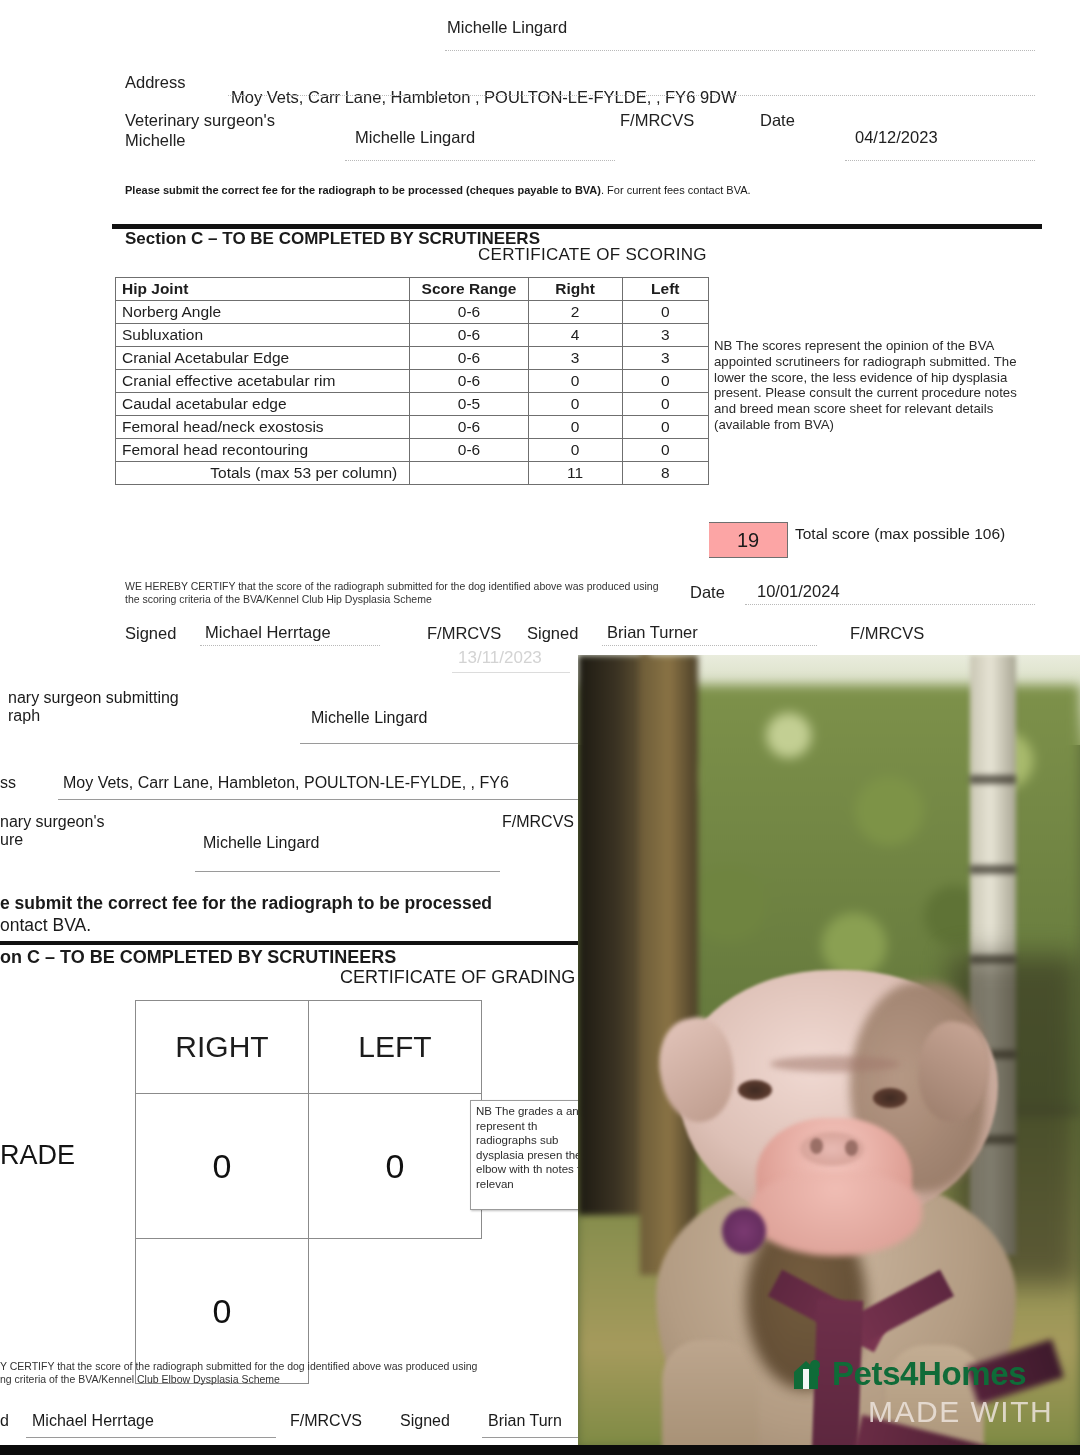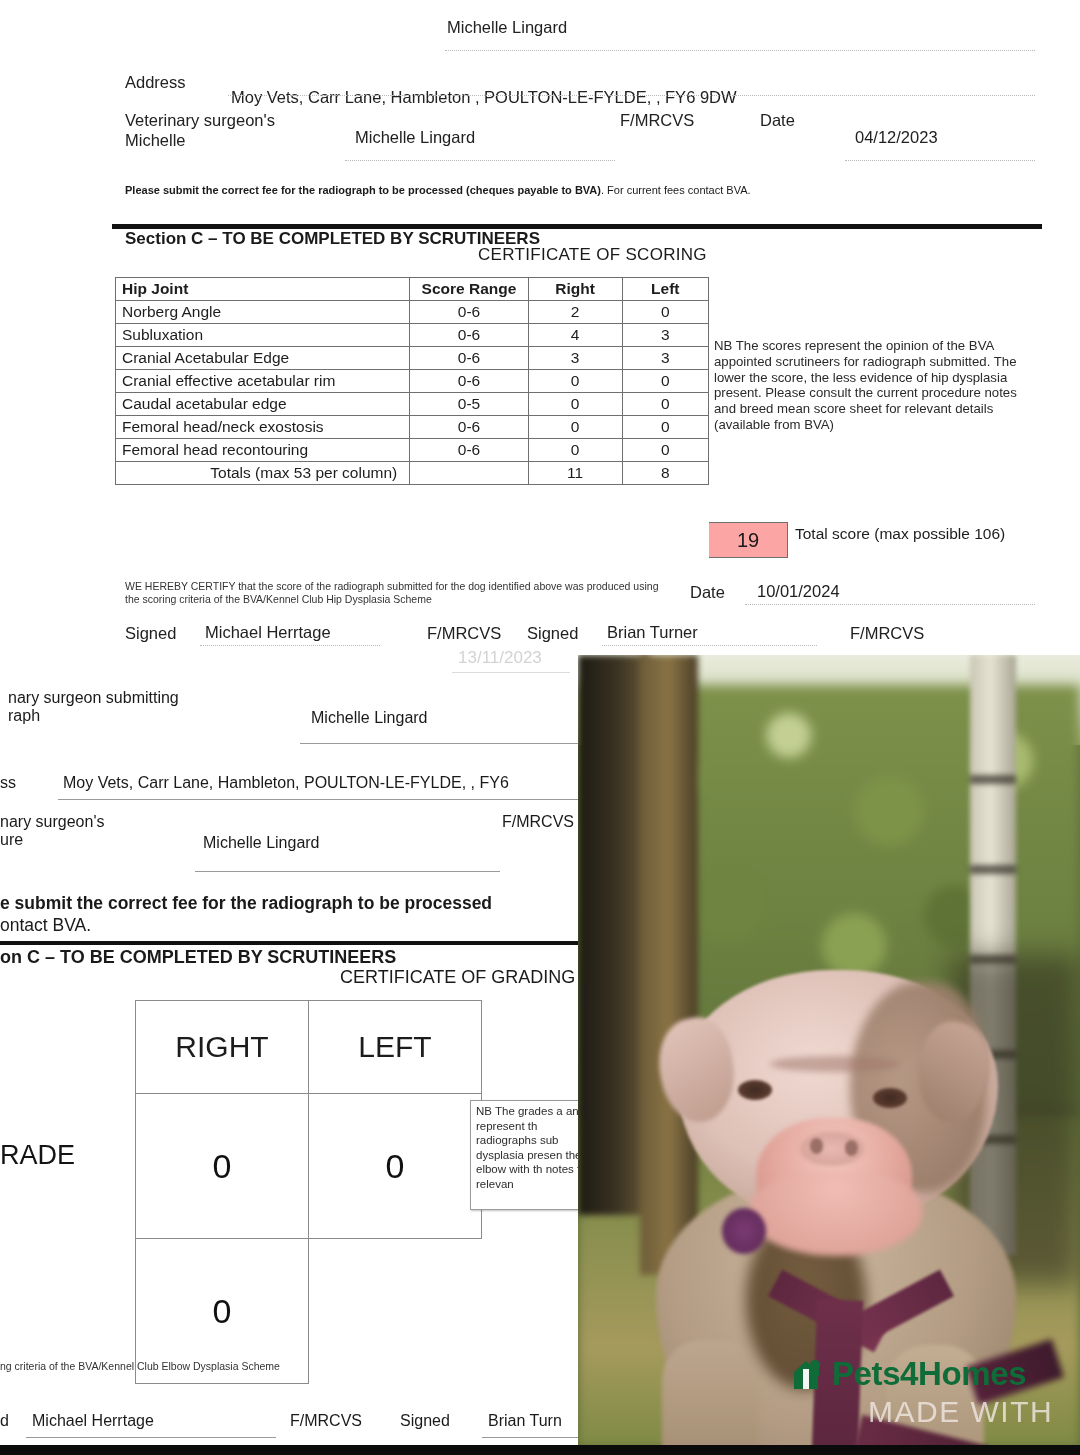--- a/index.html
+++ b/index.html
@@ -339,6 +339,7 @@
       </table>
 
     <div class="d2 tiny" style="left:0px;top:705px;width:570px;">
+      <div>Y CERTIFY that the score of the radiograph submitted for the dog identified above was produced using</div>
       <div>ng criteria of the BVA/Kennel Club Elbow Dysplasia Scheme</div>
     </div>
 

